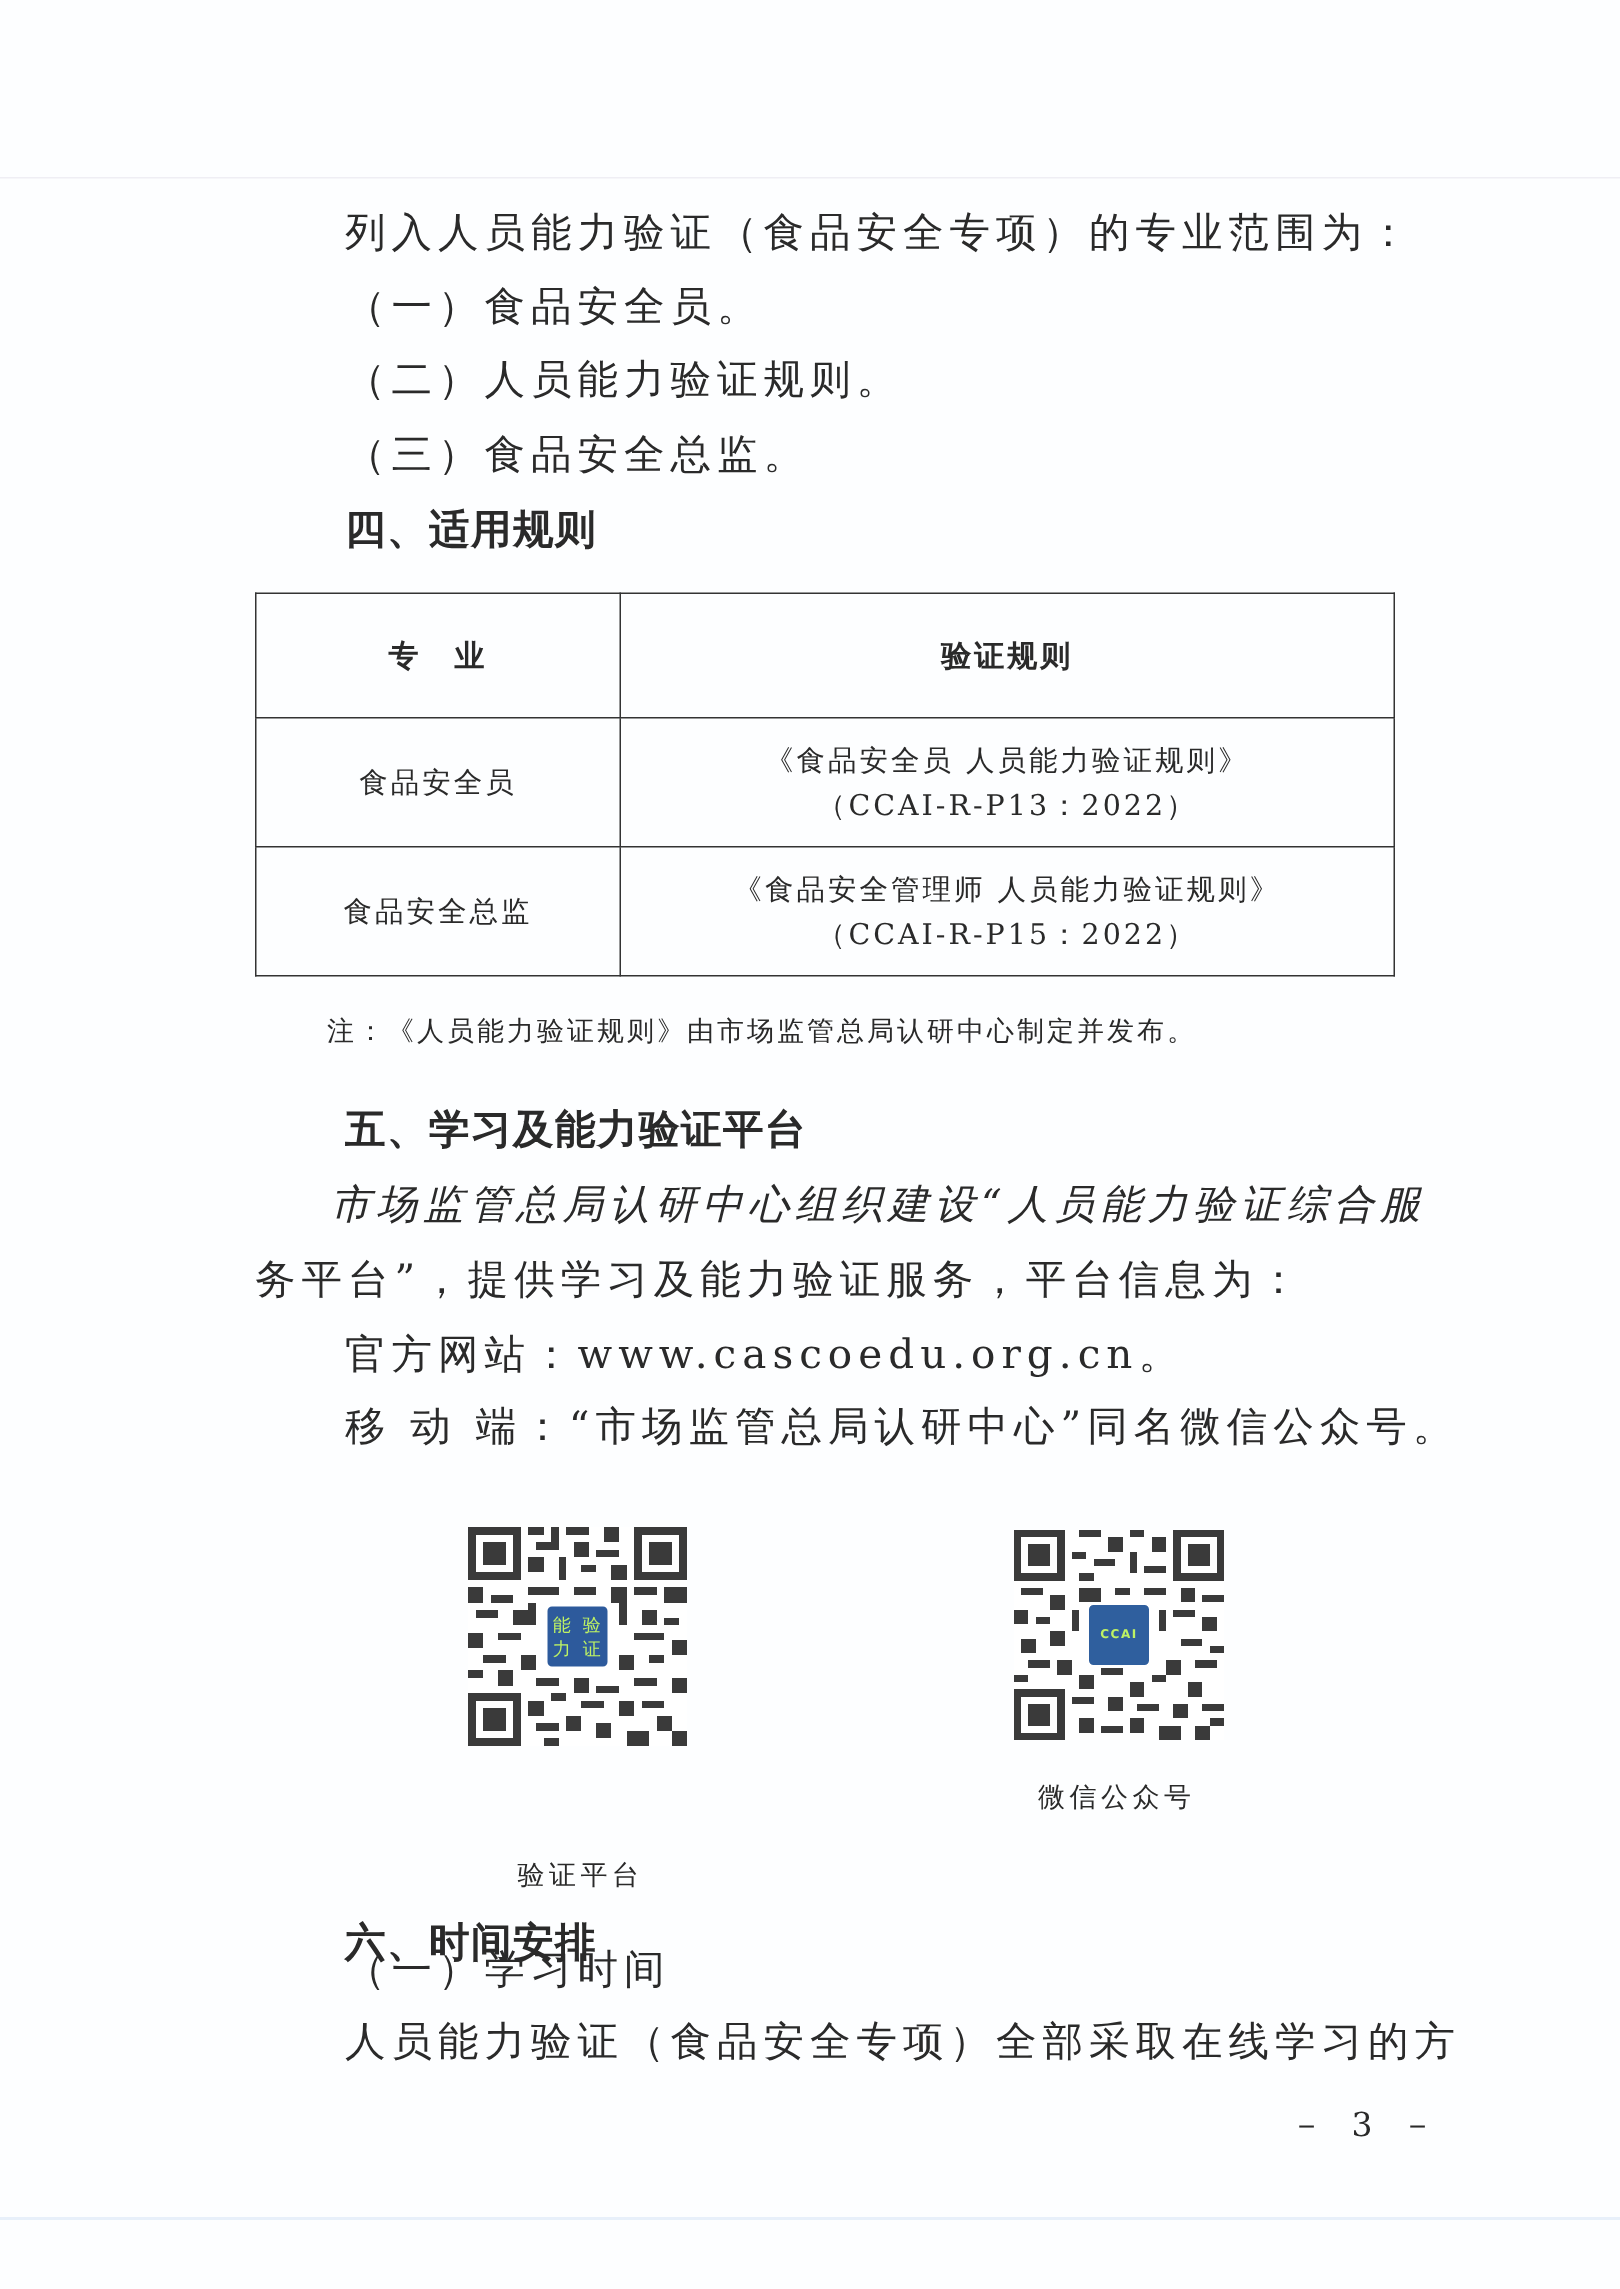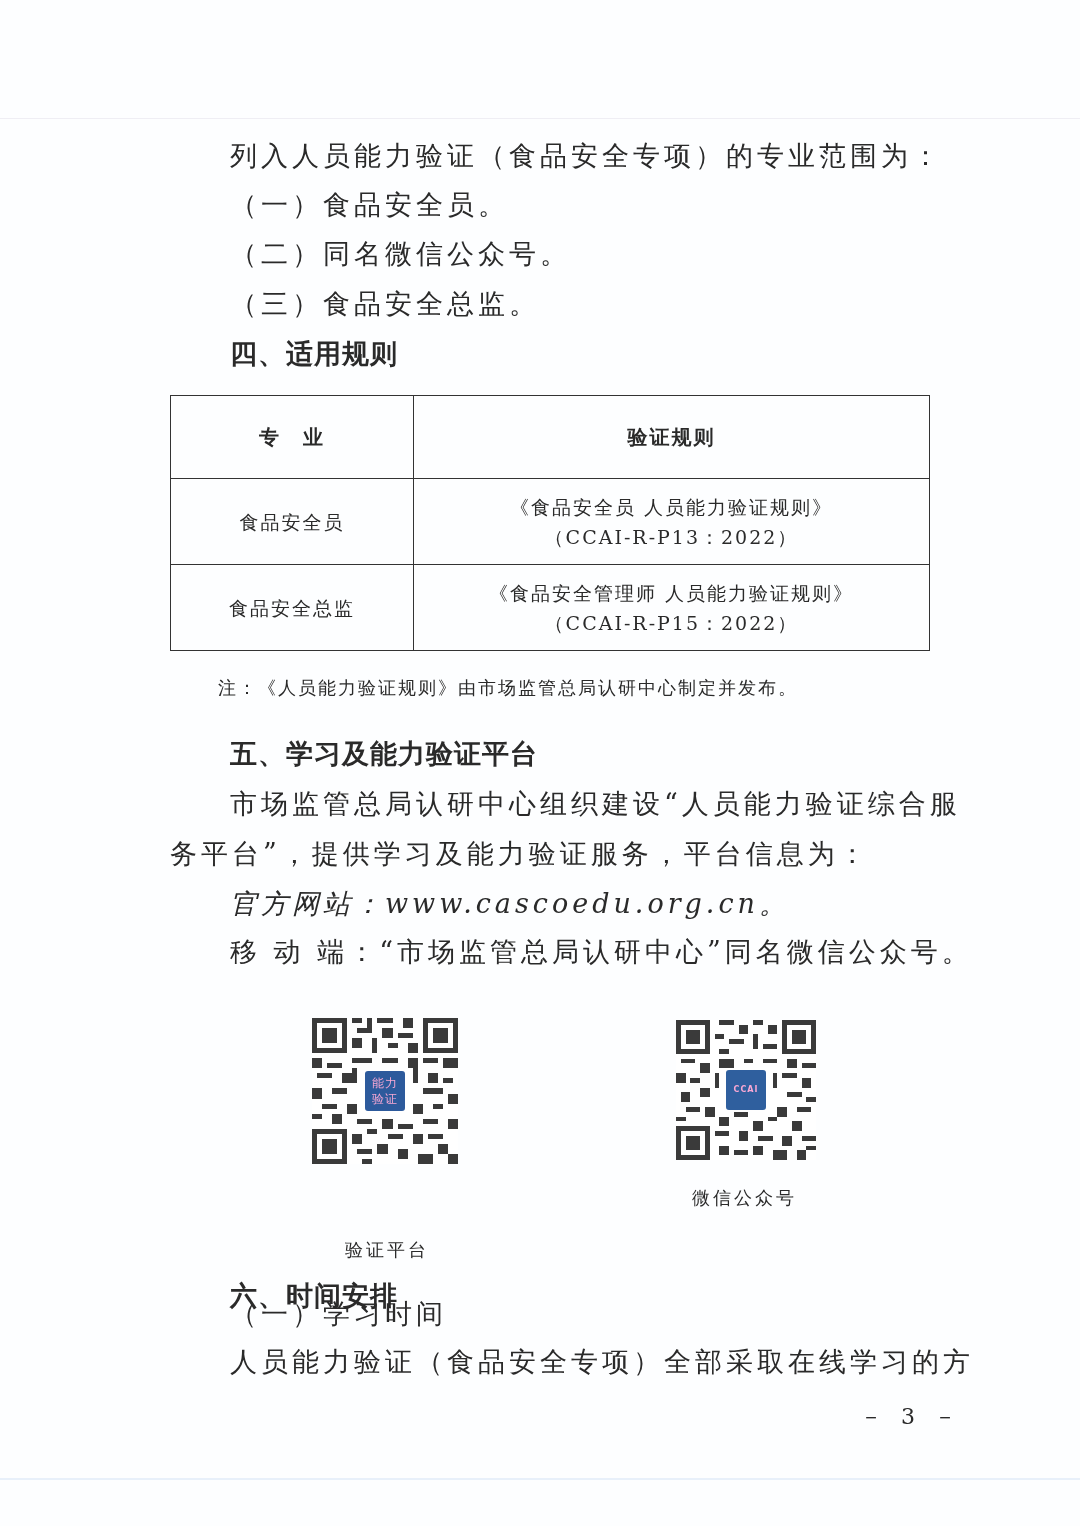--- a/index.html
+++ b/index.html
@@ -41,7 +41,7 @@
 
 <div class="line" style="left:230px;top:138px;">列入人员能力验证（食品安全专项）的专业范围为：</div>
 <div class="line" style="left:230px;top:187px;">（一）食品安全员。</div>
-<div class="line" style="left:230px;top:236px;">（二）同名微信公众号。</div>
+<div class="line" style="left:230px;top:236px;">（二）人员能力验证规则。</div>
 <div class="line" style="left:230px;top:286px;">（三）食品安全总监。</div>
 
 <div class="line heading" style="left:230px;top:336px;">四、适用规则</div>

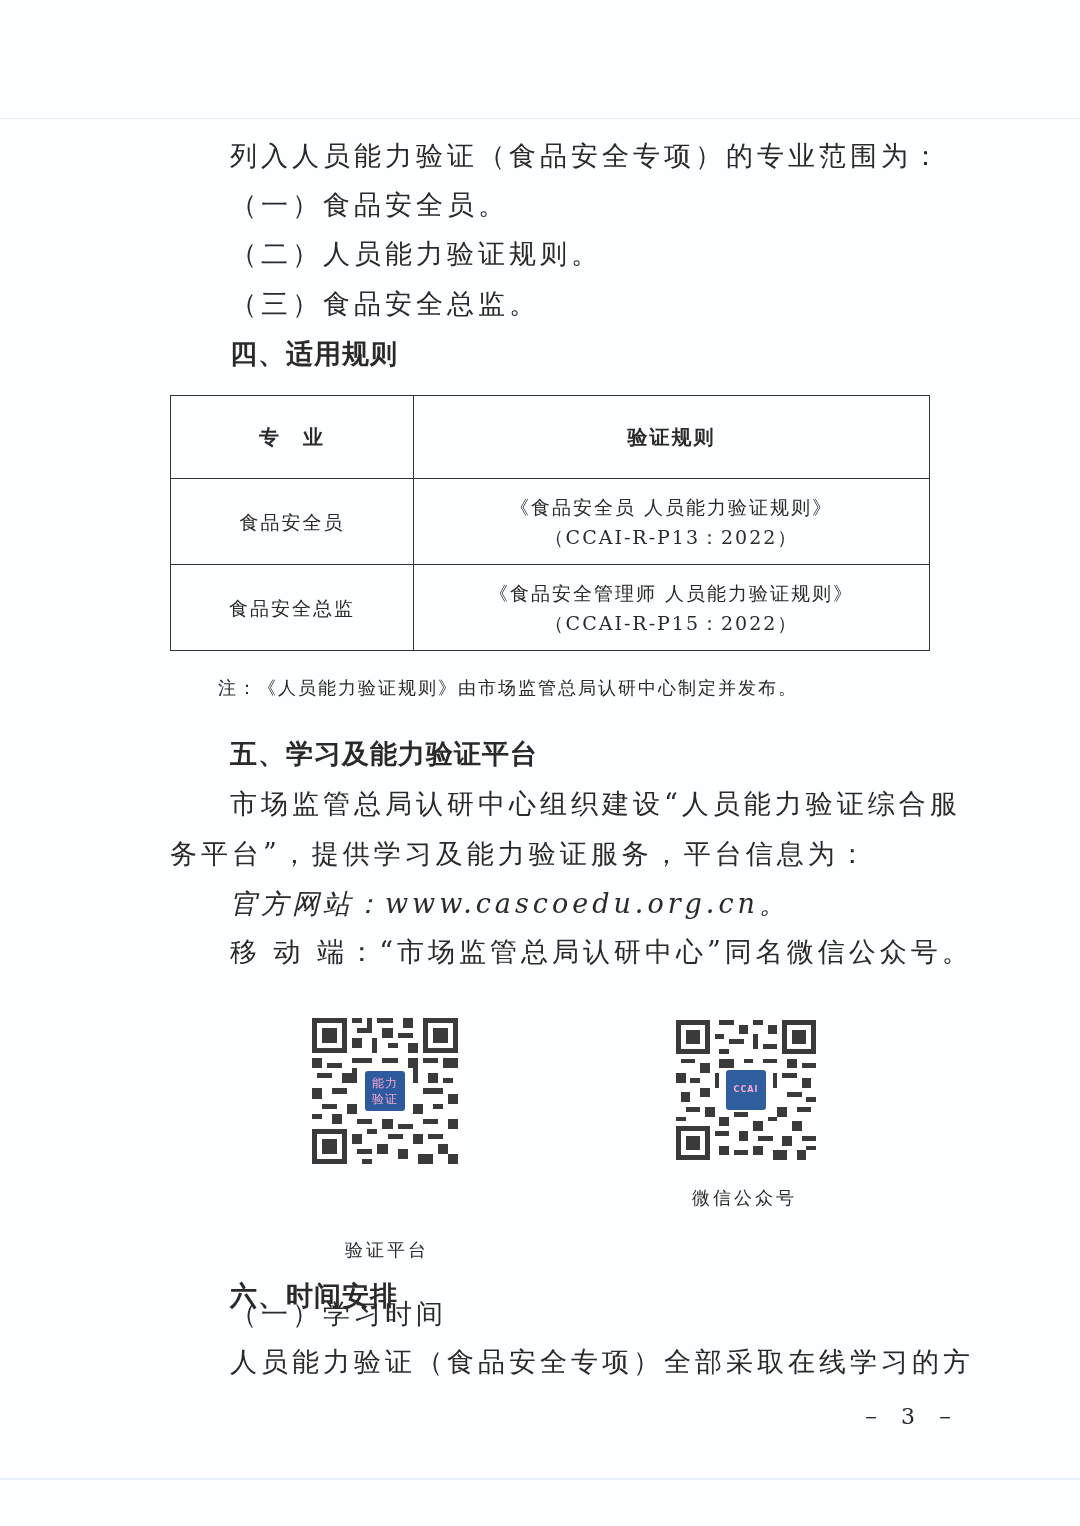--- a/index.html
+++ b/index.html
@@ -72,7 +72,7 @@
 <div class="line note" style="left:218px;top:676px;">注：《人员能力验证规则》由市场监管总局认研中心制定并发布。</div>
 
 <div class="line heading" style="left:230px;top:736px;">五、学习及能力验证平台</div>
-<div class="line" style="left:230px;top:786px;">市场监管总局认研中心组织建设“人员能力验证综合服</div>
+<div class="line" style="left:220px;top:786px;font-style:italic;">市场监管总局认研中心组织建设“人员能力验证综合服</div>
 <div class="line" style="left:170px;top:836px;">务平台”，提供学习及能力验证服务，平台信息为：</div>
 <div class="line" style="left:230px;top:886px;font-style:italic;">官方网站：www.cascoedu.org.cn。</div>
 <div class="line" style="left:230px;top:934px;">移 动 端：“市场监管总局认研中心”同名微信公众号。</div>

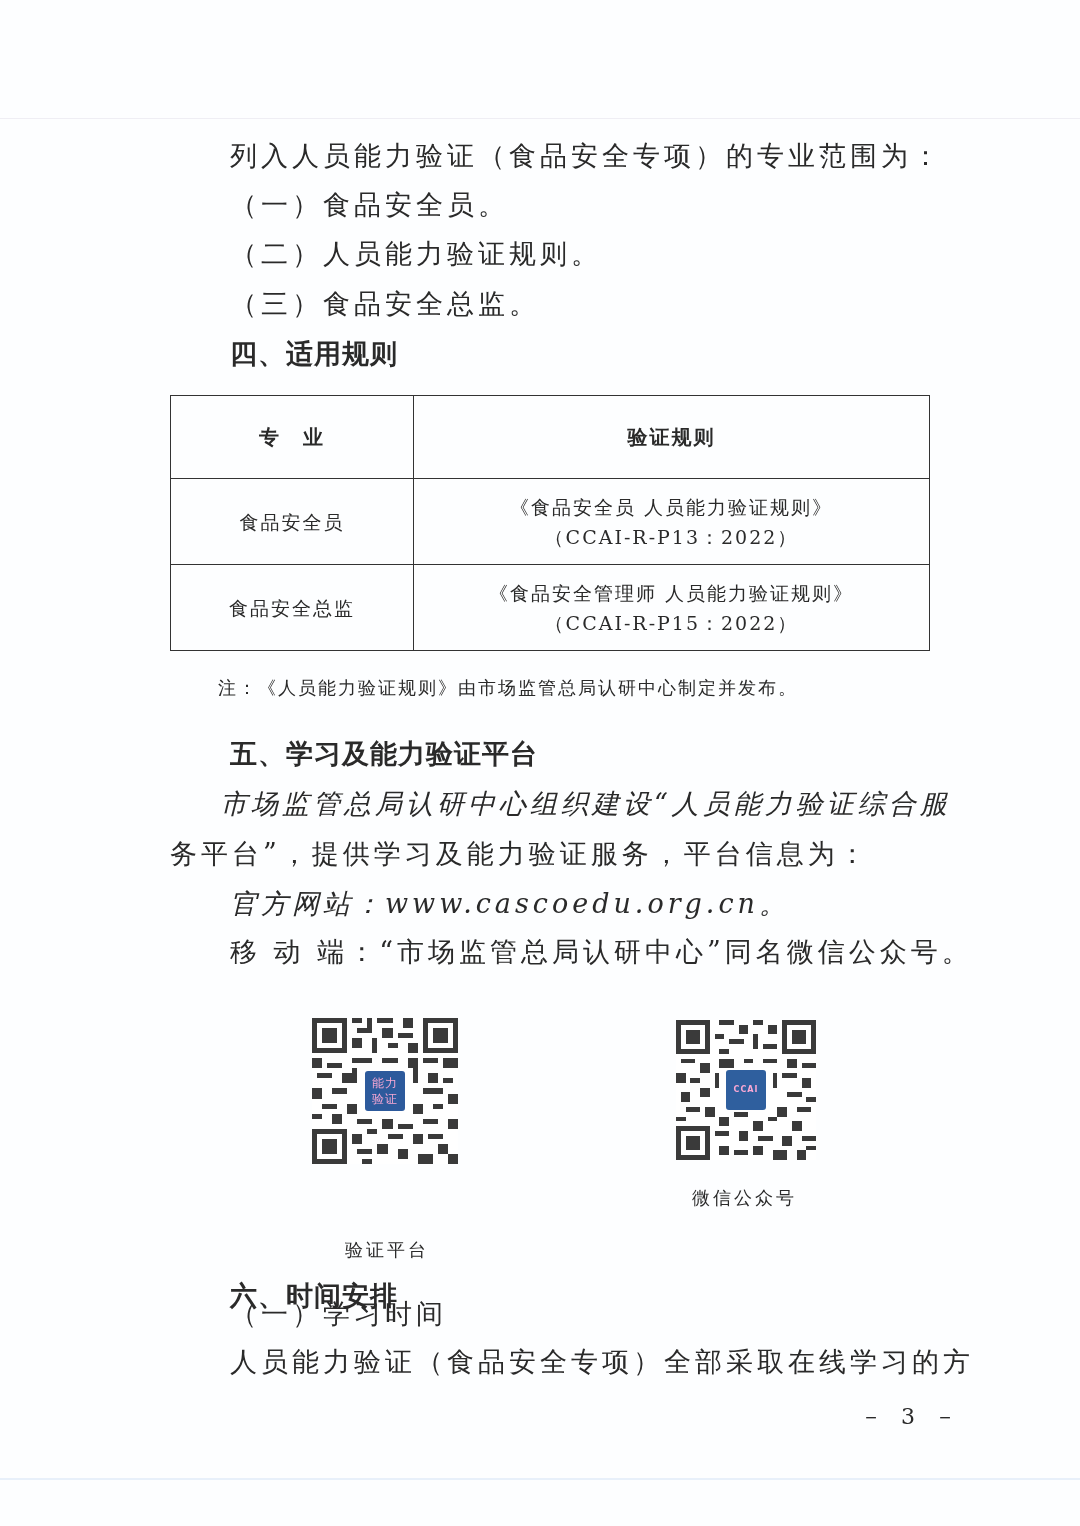--- a/index.html
+++ b/index.html
@@ -74,7 +74,7 @@
 <div class="line heading" style="left:230px;top:736px;">五、学习及能力验证平台</div>
 <div class="line" style="left:220px;top:786px;font-style:italic;">市场监管总局认研中心组织建设“人员能力验证综合服</div>
 <div class="line" style="left:170px;top:836px;">务平台”，提供学习及能力验证服务，平台信息为：</div>
-<div class="line" style="left:230px;top:886px;font-style:italic;">官方网站：www.cascoedu.org.cn。</div>
+<div class="line" style="left:230px;top:886px;">官方网站：www.cascoedu.org.cn。</div>
 <div class="line" style="left:230px;top:934px;">移 动 端：“市场监管总局认研中心”同名微信公众号。</div>
 
 <div class="qr" style="left:312px;top:1018px;">

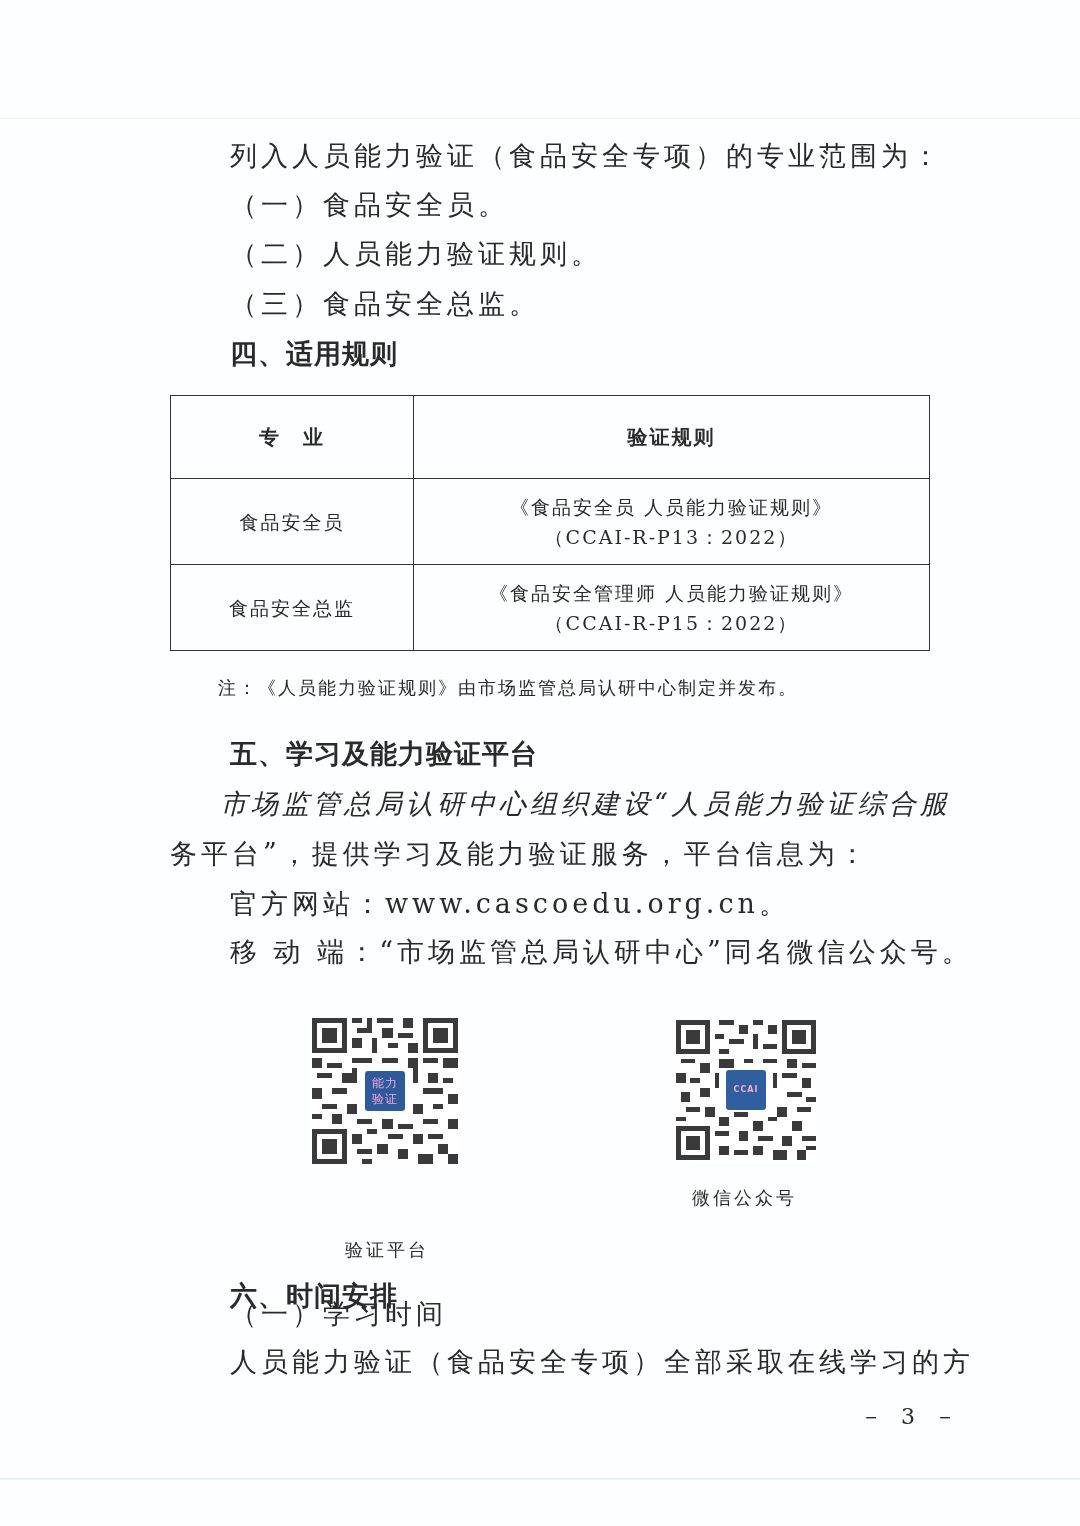--- a/index.html
+++ b/index.html
@@ -28,8 +28,8 @@
   .qr-logo {
     position:absolute; left:50%; top:50%; transform:translate(-50%,-50%);
     width:40px; height:40px; border-radius:5px; border:2px solid #fff;
-    background:#2d5a9c; color:#f9a8d4; font-size:12px; line-height:16px; text-align:center;
-    display:flex; align-items:center; justify-content:center; flex-direction:column; letter-spacing:1px;
+    background:#2d5a9c; color:#bef264; font-size:12px; line-height:16px; text-align:center;
+    display:flex; align-items:center; justify-content:center; flex-direction:row; letter-spacing:1px;
   }
   .qr-caption { position:absolute; font-size:18px; letter-spacing:3px; white-space:nowrap; }
   .page-num { position:absolute; left:860px; top:1402px; font-size:22px; letter-spacing:6px; }

